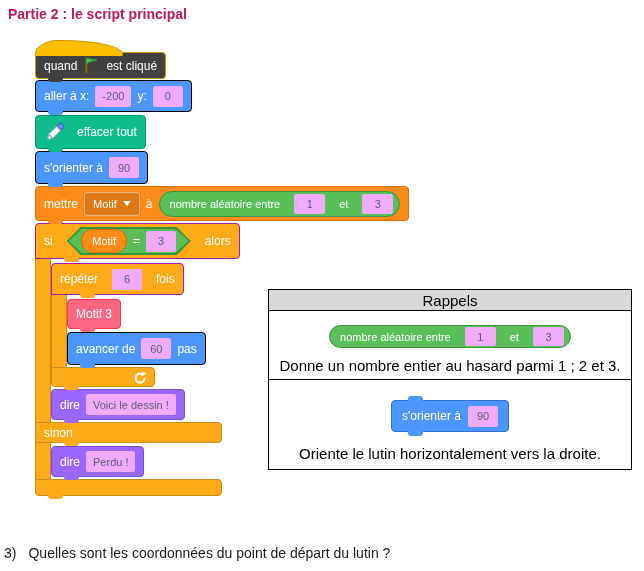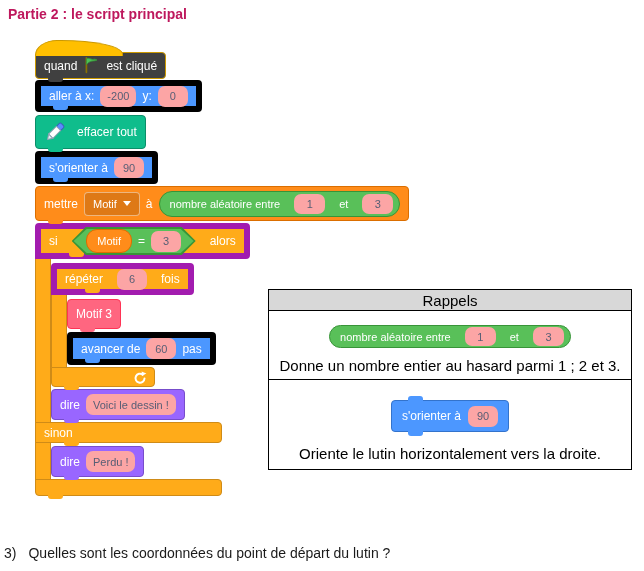--- a/index.html
+++ b/index.html
@@ -16,7 +16,7 @@
          background:inherit;border-radius:0 0 3px 3px;}
   .bump-in::after{left:28px;}
   .ev{background:#404040;border:1px solid #CC9900;}
-  .mo{background:#4C97FF;border:6px solid #000000;}
+  .mo{background:#4C97FF;border:1px solid #000000;}
   .pe{background:#0FBD8C;border:1px solid #0B8E69;}
   .co{background:#FFAB19;border:6px solid #a21caf;gap:14px;}
   .va{background:#FF8C1A;border:1px solid #DB6E00;}

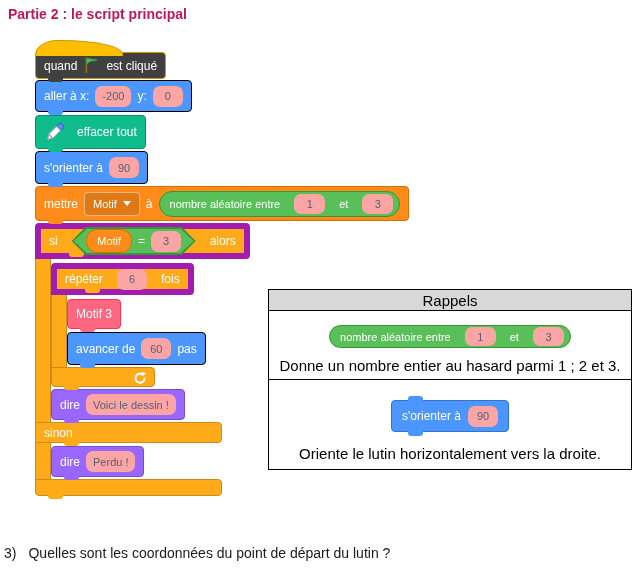--- a/index.html
+++ b/index.html
@@ -29,7 +29,7 @@
          border-right:1px solid #CF8B17;box-sizing:border-box;z-index:5;}
   .cbar{position:absolute;box-sizing:border-box;background:#FFAB19;border:1px solid #CF8B17;
          color:#fff;font-size:12px;display:flex;align-items:center;padding:0 8px;}
-  .wov{background:#fca5a5;border-radius:7px;height:21px;min-width:30px;padding:0 7px;
+  .wov{background:#f0abfc;border-radius:2px;height:21px;min-width:30px;padding:0 7px;
          display:flex;align-items:center;justify-content:center;color:#575E75;font-size:11px;
          box-sizing:border-box;}
   .vov{background:#FF8C1A;border:1px solid #DB6E00;border-radius:11px;height:22px;

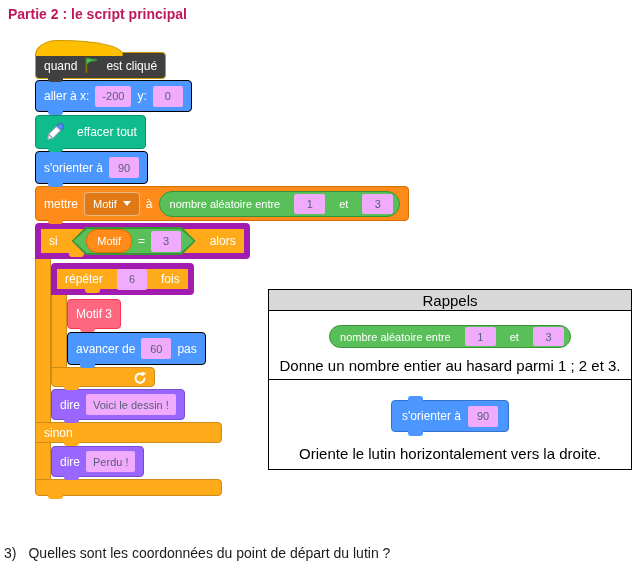--- a/index.html
+++ b/index.html
@@ -18,7 +18,7 @@
   .ev{background:#404040;border:1px solid #CC9900;}
   .mo{background:#4C97FF;border:1px solid #000000;}
   .pe{background:#0FBD8C;border:1px solid #0B8E69;}
-  .co{background:#FFAB19;border:6px solid #a21caf;gap:14px;}
+  .co{background:#FFAB19;border:1px solid #a21caf;gap:14px;}
   .va{background:#FF8C1A;border:1px solid #DB6E00;}
   .lo{background:#9966FF;border:1px solid #774DCB;}
   .my{background:#FF6680;border:1px solid #FF3355;}

